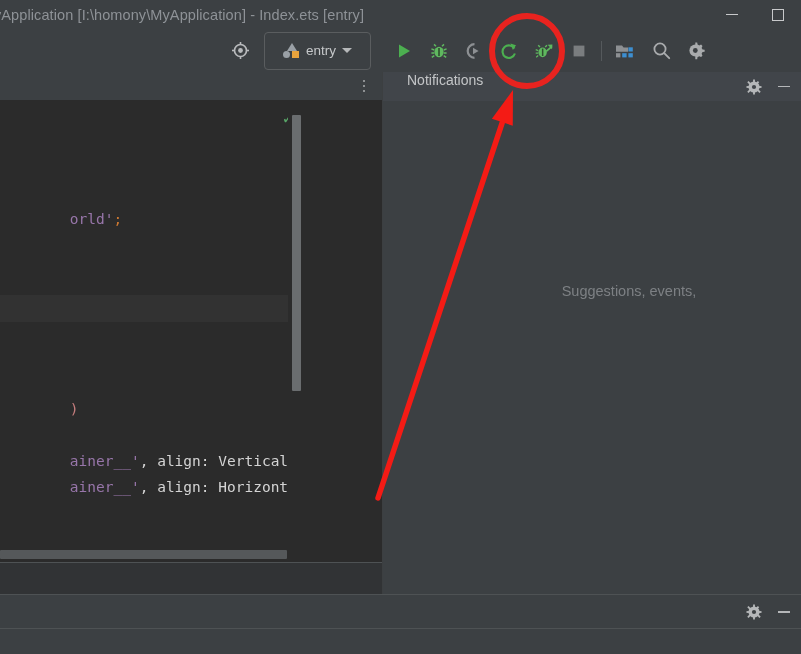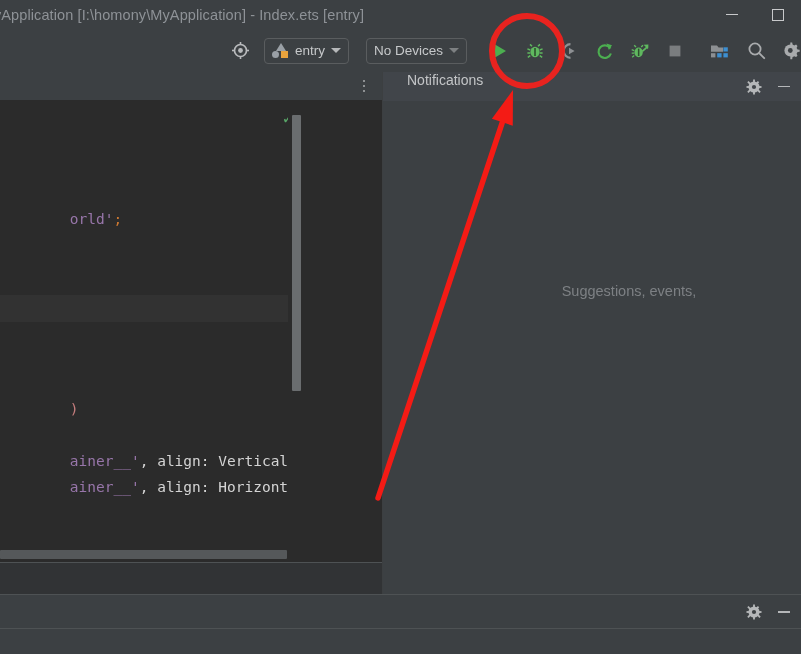--- a/index.html
+++ b/index.html
@@ -54,11 +54,11 @@
 
   
   .pill {
-    height:26px;
+    height:38px;
     border:1px solid #5a5d5f;
     border-radius:4px;
     display:flex; align-items:center;
-    padding:0 7px;
+    padding:0 18px;
     gap:6px;
     background:transparent;
   }

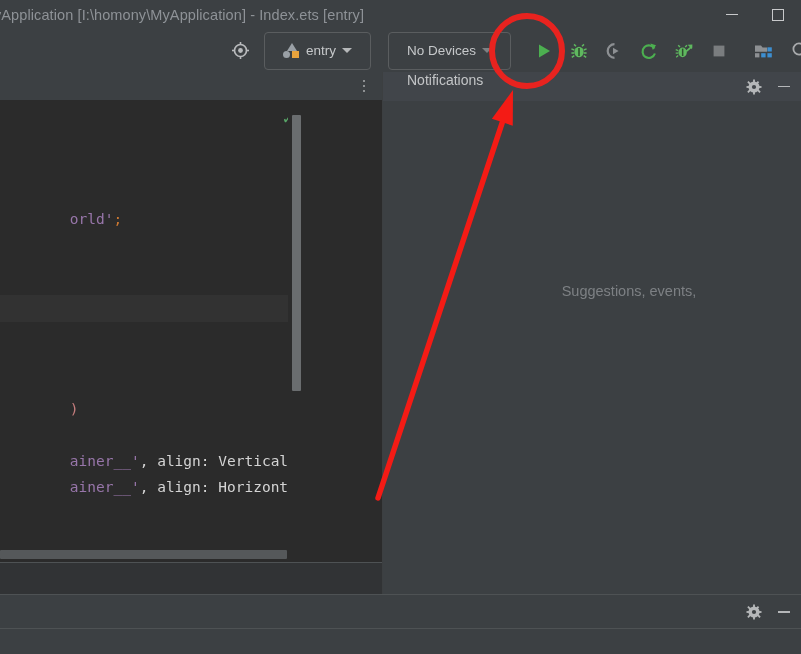--- a/index.html
+++ b/index.html
@@ -252,10 +252,6 @@
     <span class="caret"></span>
   </div>
 
-  <div class="pill" style="margin-left:17px;">
-    <span class="plabel">No Devices</span>
-    <span class="caret dim"></span>
-  </div>
 
   <div class="tb-icon" style="margin-left:18px;">
     <svg width="18" height="18" viewBox="0 0 18 18">

